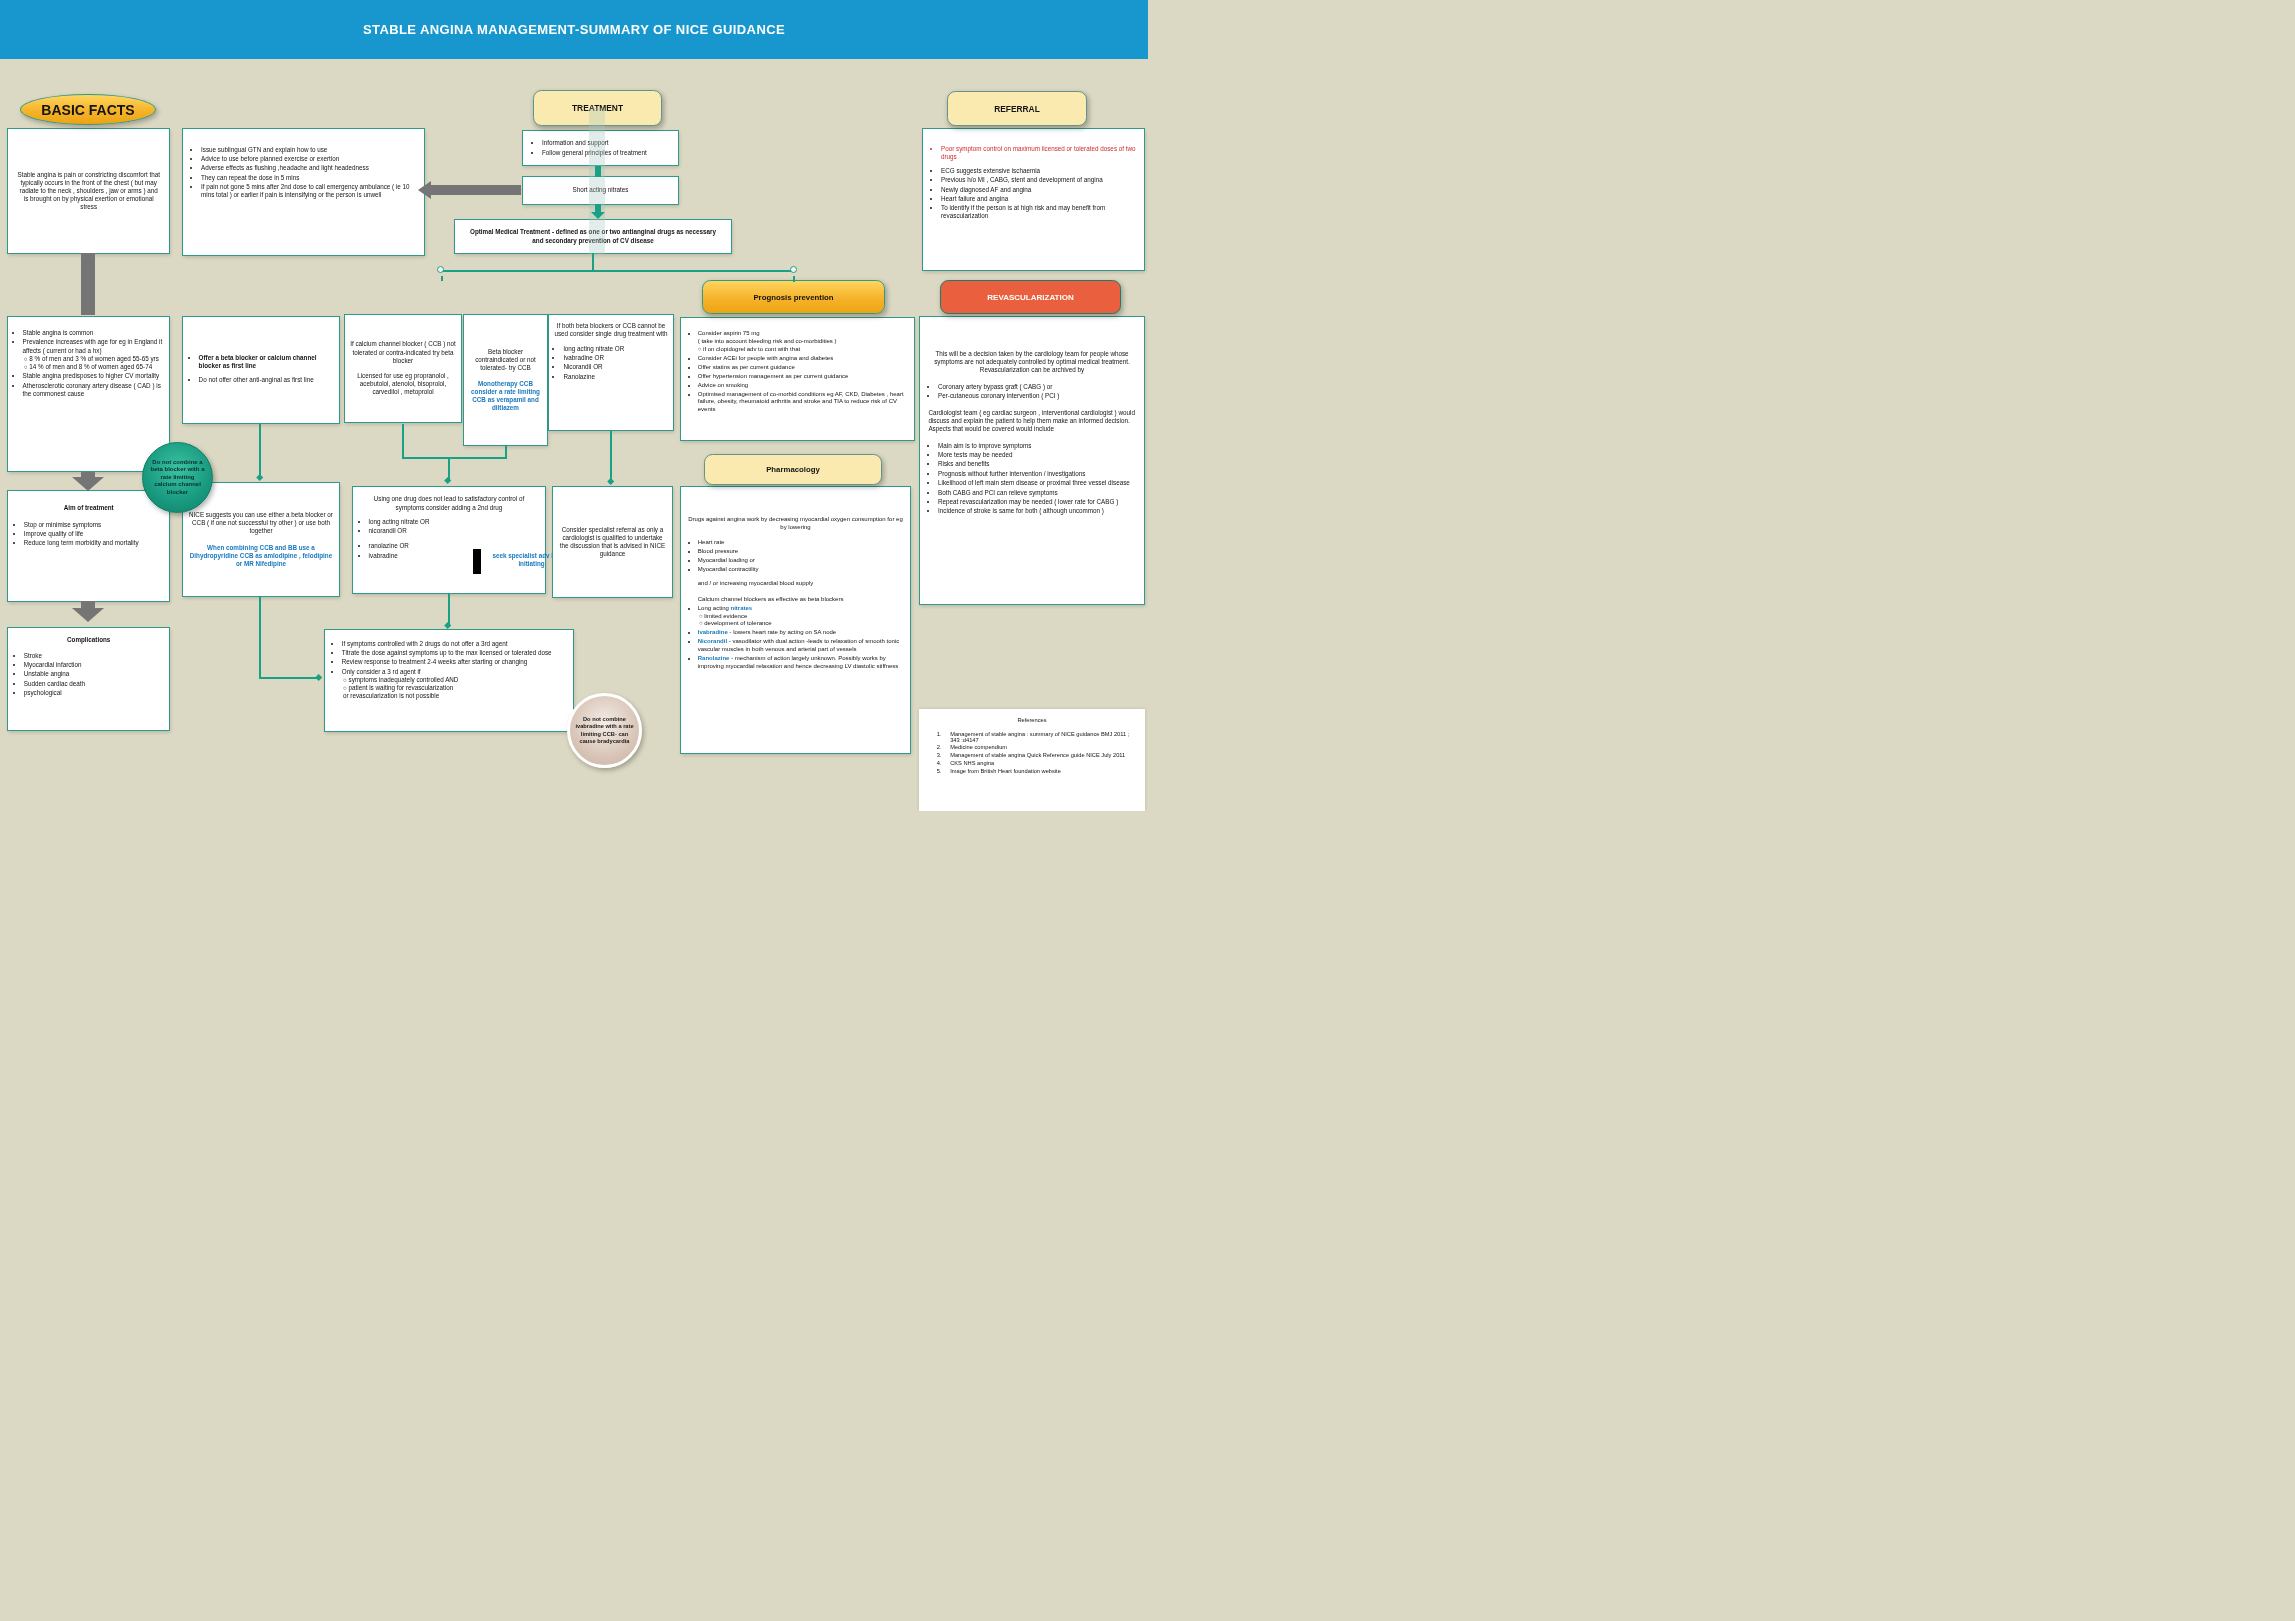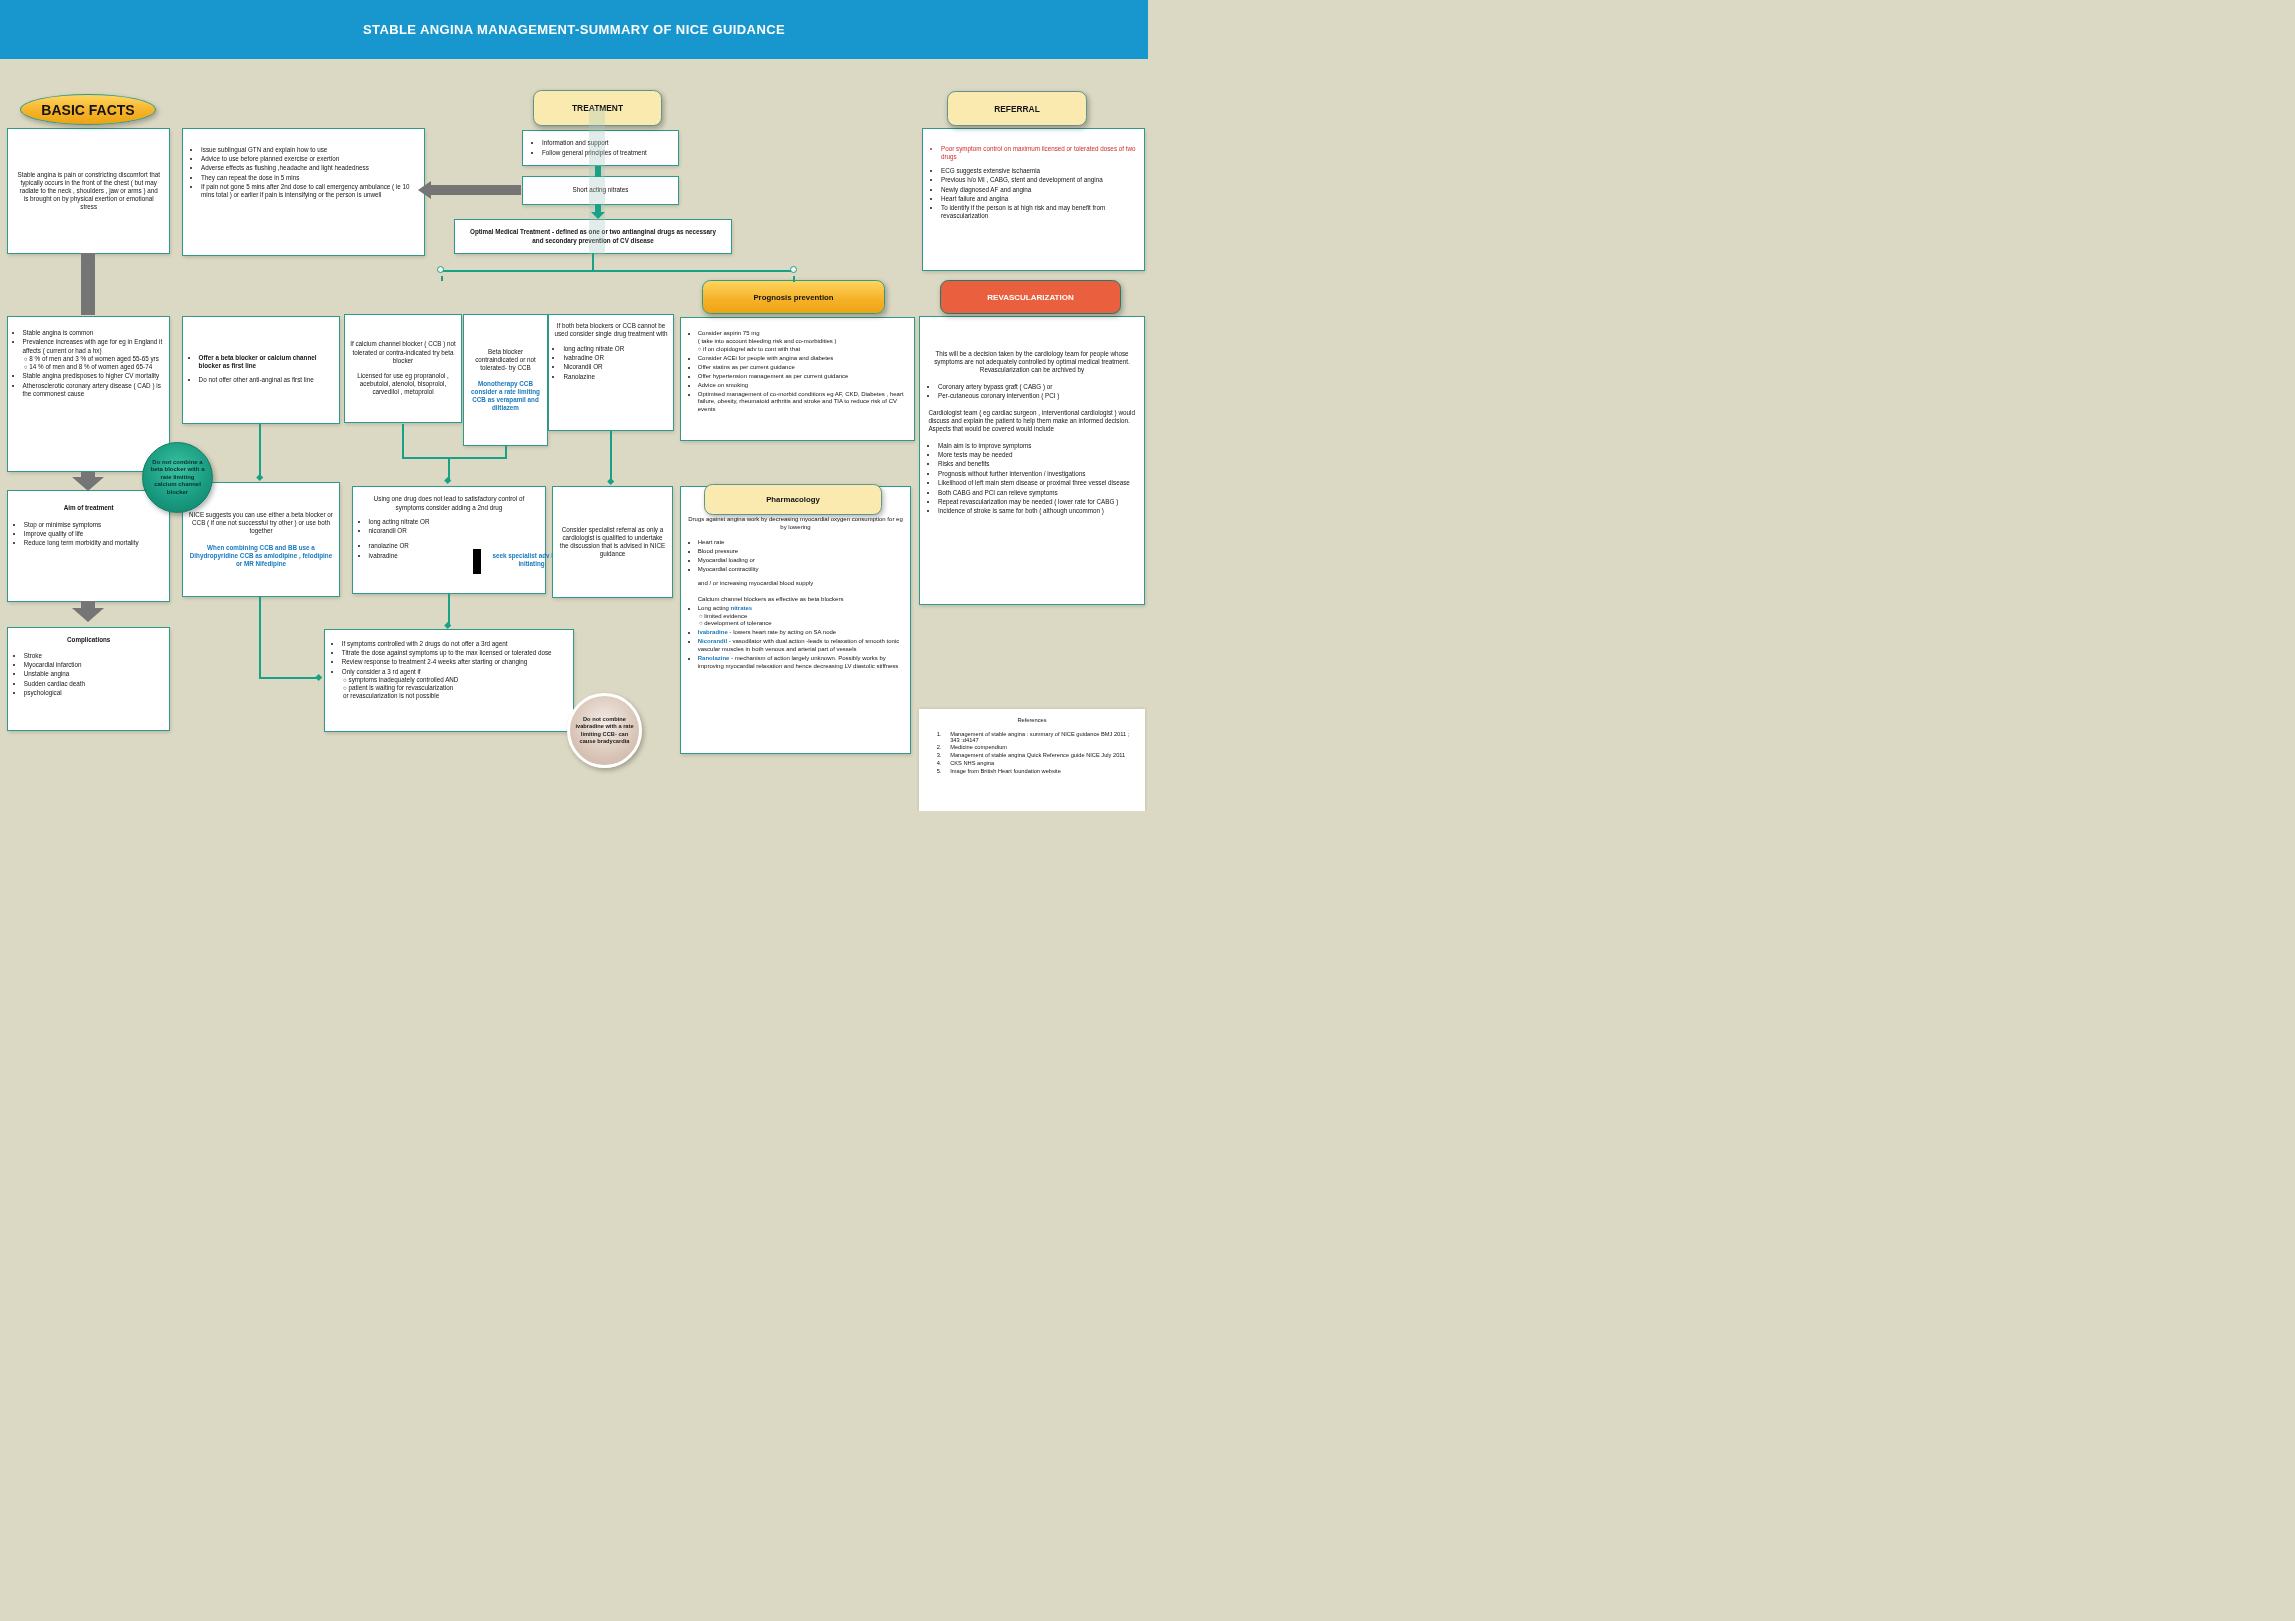--- a/index.html
+++ b/index.html
@@ -222,7 +222,7 @@
     <div>Consider specialist referral as only a cardiologist is qualified to undertake the  discussion that is advised in NICE guidance</div>
   </div>
 
-  <div class="abs pill pill-cream" style="left:704px;top:484px;width:178px;height:30.5px;font-size:7.8px;">
+  <div class="abs pill pill-cream" style="left:704px;top:454px;width:178px;height:30.5px;font-size:7.8px;">
     <span>Pharmacology</span>
   </div>
   <div class="abs box" style="left:680px;top:486px;width:231px;height:268px;padding:29px 7.2px 4.8px 7.2px;font-size:6px;">

